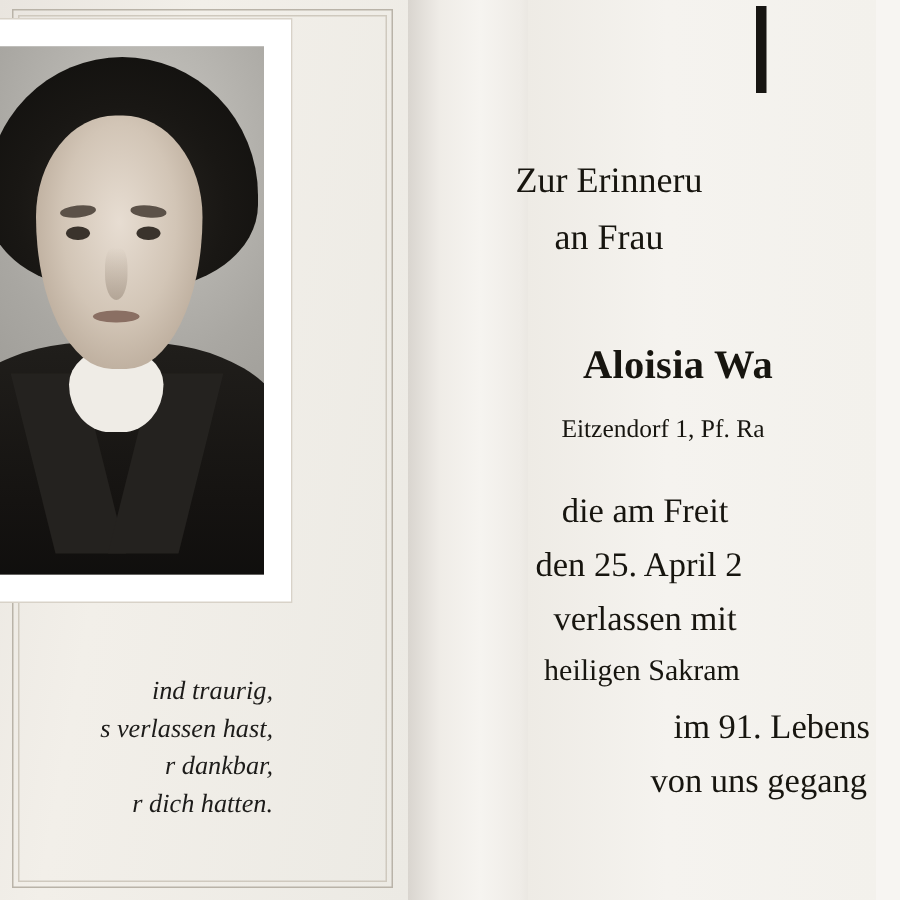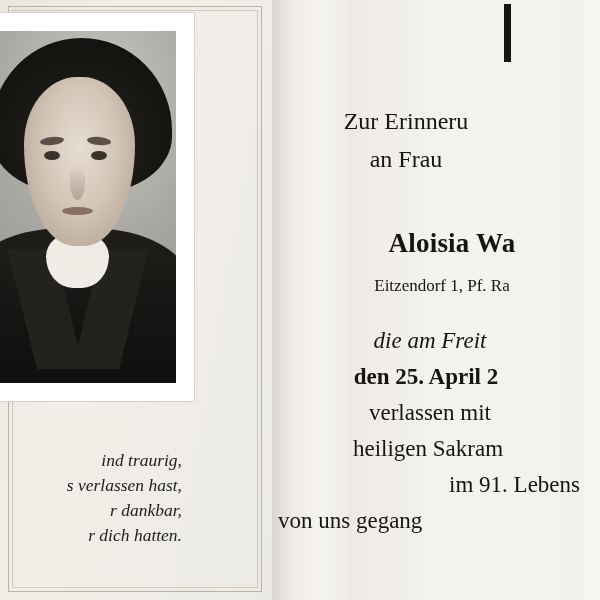--- a/index.html
+++ b/index.html
@@ -245,7 +245,7 @@
   .l-anfrau{ position:absolute; left:-86px; top:146px;  width:280px; text-align:center; font-size:24px; }
   .l-name  { position:absolute; left:-40px; top:228px;  width:280px; text-align:center; font-size:27px; font-weight:bold; letter-spacing:.2px; }
   .l-addr  { position:absolute; left:-60px; top:276px;  width:300px; text-align:center; font-size:17px; }
-  .l-b1    { position:absolute; left:-72px; top:328px;  width:300px; text-align:center; font-size:23px;font-style:italic; }
+  .l-b1    { position:absolute; left:-72px; top:328px;  width:300px; text-align:center; font-size:23px; }
   .l-b2    { position:absolute; left:-76px; top:364px;  width:300px; text-align:center; font-size:23px;font-weight:bold; }
   .l-b3    { position:absolute; left:-72px; top:400px;  width:300px; text-align:center; font-size:23px; }
   .l-b4    { position:absolute; left:-74px; top:436px;  width:300px; text-align:center; font-size:23px; }

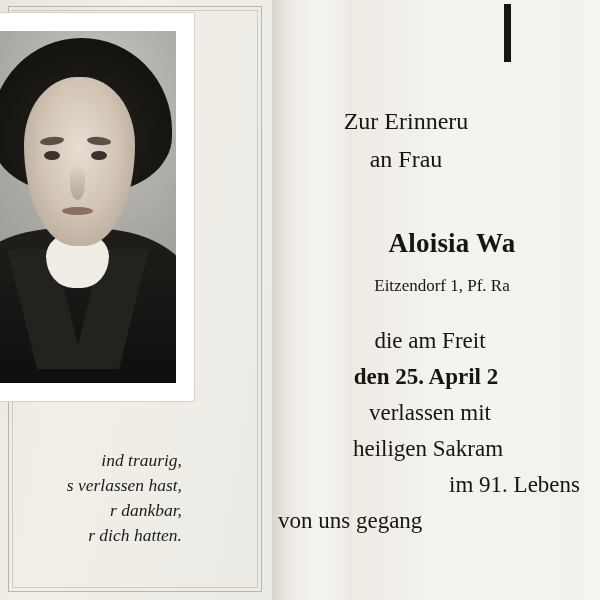--- a/index.html
+++ b/index.html
@@ -246,7 +246,7 @@
   .l-name  { position:absolute; left:-40px; top:228px;  width:280px; text-align:center; font-size:27px; font-weight:bold; letter-spacing:.2px; }
   .l-addr  { position:absolute; left:-60px; top:276px;  width:300px; text-align:center; font-size:17px; }
   .l-b1    { position:absolute; left:-72px; top:328px;  width:300px; text-align:center; font-size:23px; }
-  .l-b2    { position:absolute; left:-76px; top:364px;  width:300px; text-align:center; font-size:23px;font-weight:bold; }
+  .l-b2    { position:absolute; left:-76px; top:364px;  width:300px; text-align:center; font-size:23px; }
   .l-b3    { position:absolute; left:-72px; top:400px;  width:300px; text-align:center; font-size:23px; }
   .l-b4    { position:absolute; left:-74px; top:436px;  width:300px; text-align:center; font-size:23px; }
   .l-b5    { position:absolute; left:-72px; top:472px;  width:300px; text-align:right; font-size:23px; }

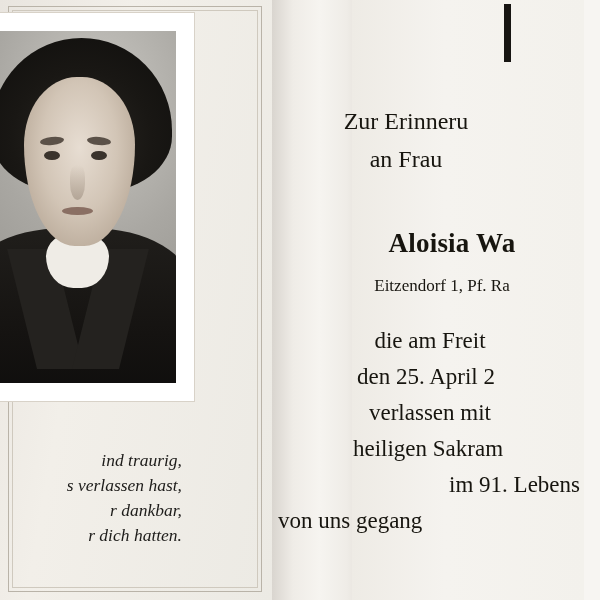--- a/index.html
+++ b/index.html
@@ -248,7 +248,7 @@
   .l-b1    { position:absolute; left:-72px; top:328px;  width:300px; text-align:center; font-size:23px; }
   .l-b2    { position:absolute; left:-76px; top:364px;  width:300px; text-align:center; font-size:23px; }
   .l-b3    { position:absolute; left:-72px; top:400px;  width:300px; text-align:center; font-size:23px; }
-  .l-b4    { position:absolute; left:-74px; top:436px;  width:300px; text-align:center; font-size:23px; }
+  .l-b4    { position:absolute; left:-74px; top:436px;  width:300px; text-align:center; font-size:20px; }
   .l-b5    { position:absolute; left:-72px; top:472px;  width:300px; text-align:right; font-size:23px; }
   .l-b6    { position:absolute; left:-74px; top:508px;  width:300px; text-align:left; font-size:23px; }
 </style>

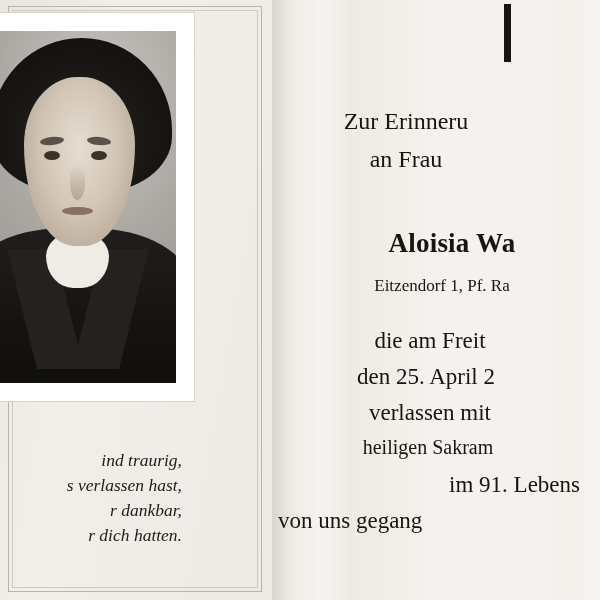--- a/index.html
+++ b/index.html
@@ -250,7 +250,7 @@
   .l-b3    { position:absolute; left:-72px; top:400px;  width:300px; text-align:center; font-size:23px; }
   .l-b4    { position:absolute; left:-74px; top:436px;  width:300px; text-align:center; font-size:20px; }
   .l-b5    { position:absolute; left:-72px; top:472px;  width:300px; text-align:right; font-size:23px; }
-  .l-b6    { position:absolute; left:-74px; top:508px;  width:300px; text-align:left; font-size:23px; }
+  .l-b6    { position:absolute; left:-74px; top:508px;  width:300px; text-align:right; font-size:23px; }
 </style>
 </head>
 <body>

